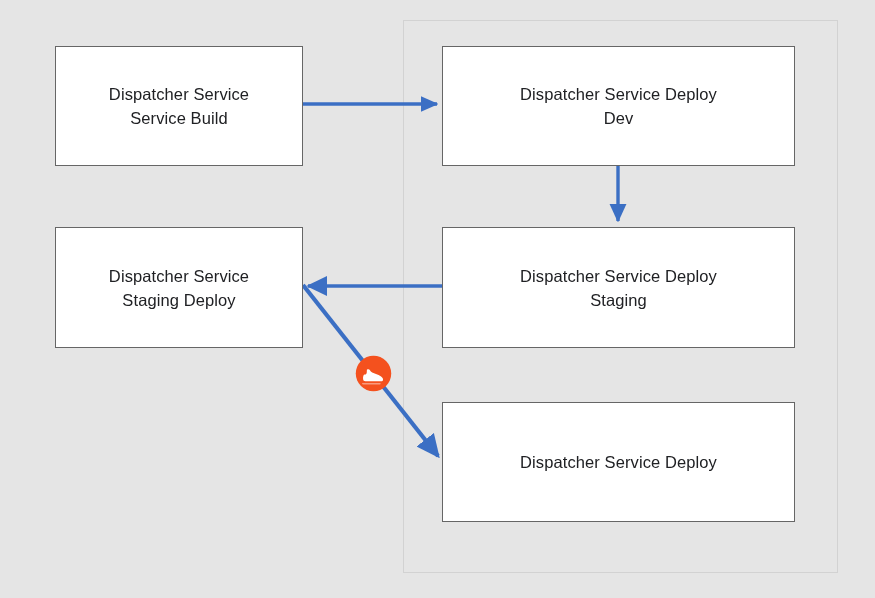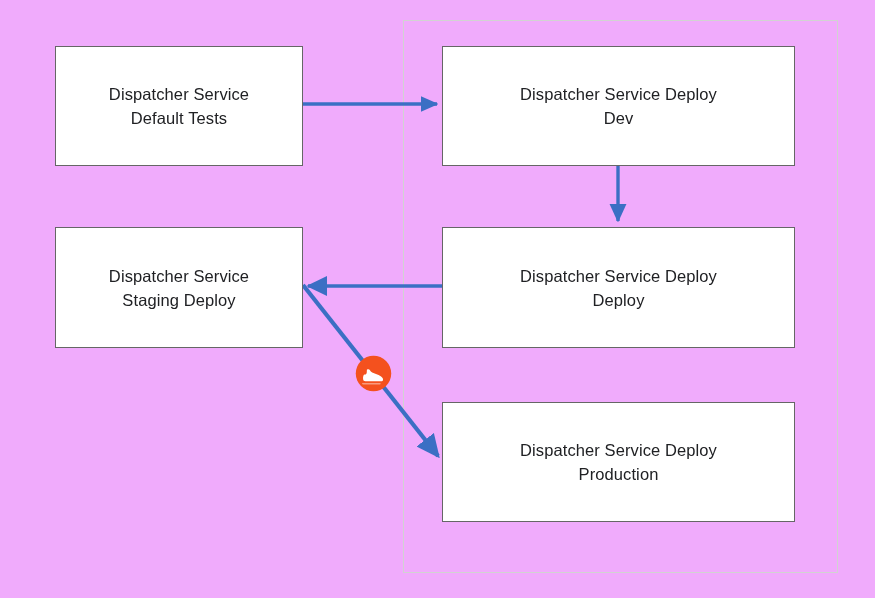--- a/index.html
+++ b/index.html
@@ -14,7 +14,7 @@
     position: relative;
     width: 875px;
     height: 598px;
-    background: #f0abfc;
+    background: #e5e5e5;
     overflow: hidden;
   }
   .group-container {

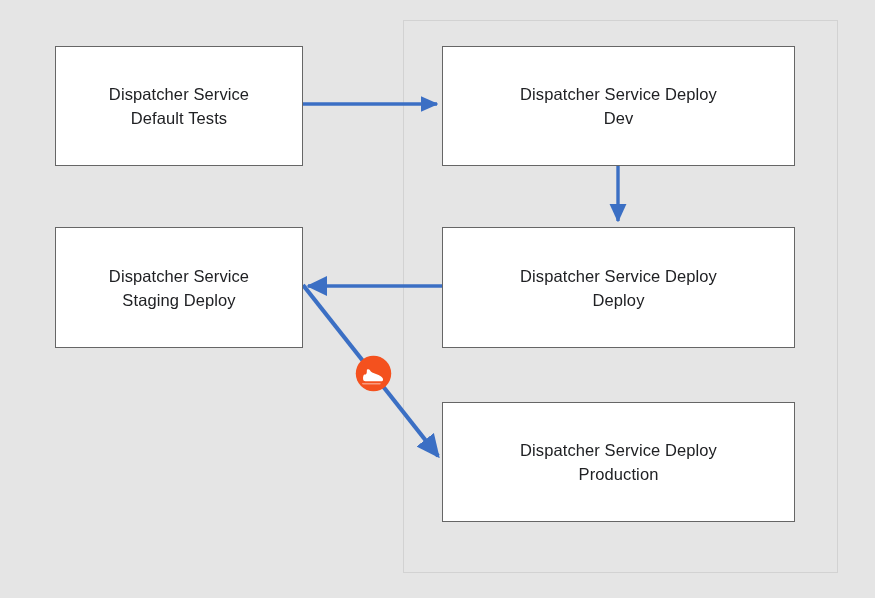--- a/index.html
+++ b/index.html
@@ -121,7 +121,7 @@
 
   <div class="node" id="node-default-build">
     <span class="line">Dispatcher Service</span>
-    <span class="line">Default Tests</span>
+    <span class="line">Service Build</span>
   </div>
 
   <div class="node" id="node-deploy-dev">

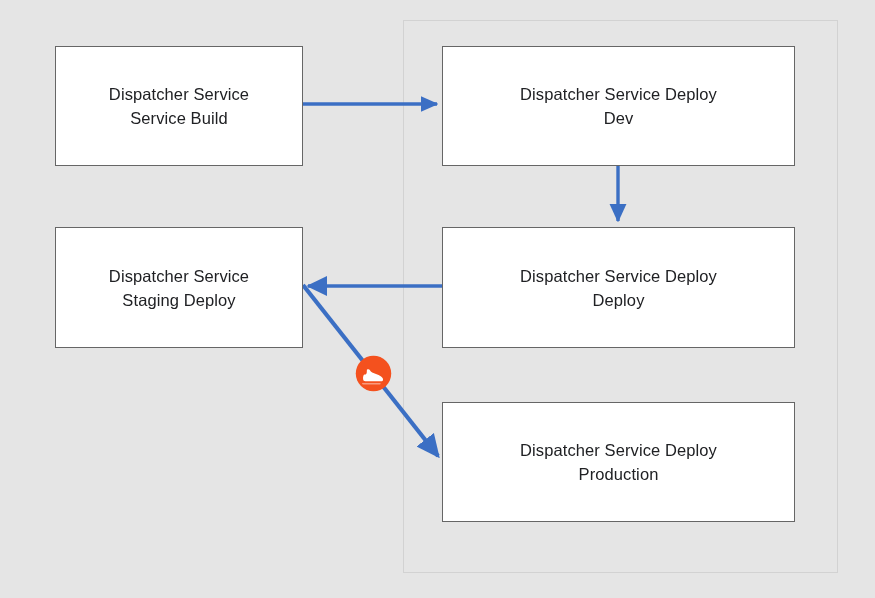--- a/index.html
+++ b/index.html
@@ -136,7 +136,7 @@
 
   <div class="node" id="node-deploy-staging">
     <span class="line">Dispatcher Service Deploy</span>
-    <span class="line emphasis">Deploy</span>
+    <span class="line emphasis">Staging</span>
   </div>
 
   <div class="node" id="node-deploy-prod">

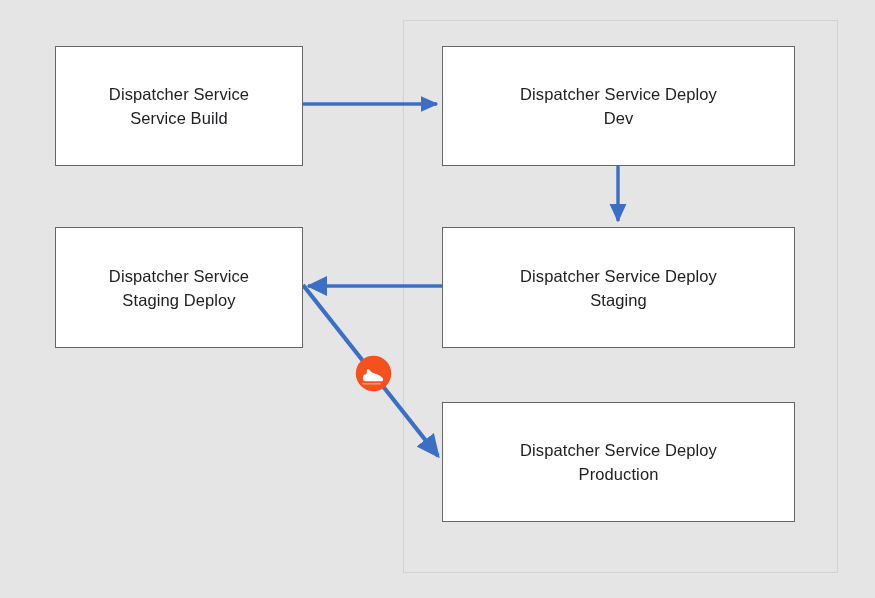--- a/index.html
+++ b/index.html
@@ -141,7 +141,6 @@
 
   <div class="node" id="node-deploy-prod">
     <span class="line">Dispatcher Service Deploy</span>
-    <span class="line emphasis">Production</span>
   </div>
 
 </div>

